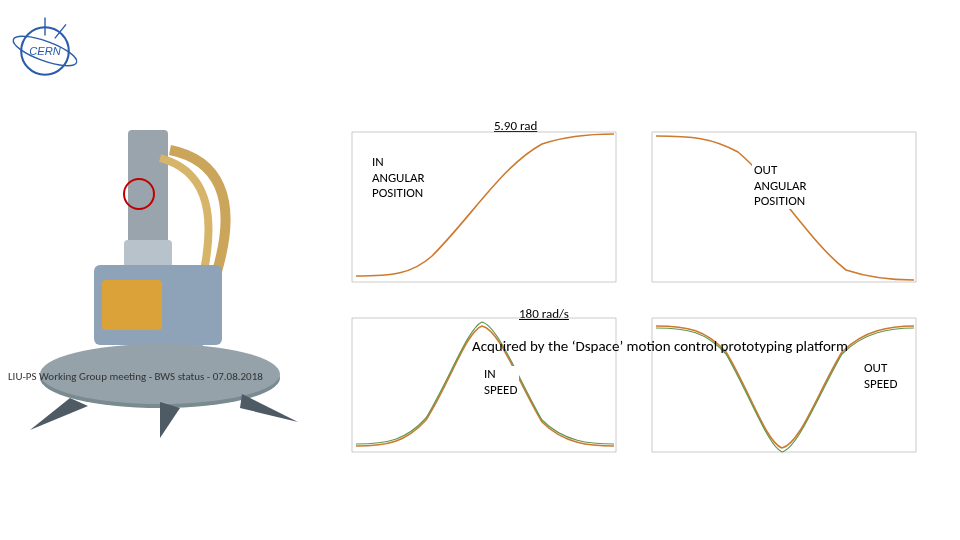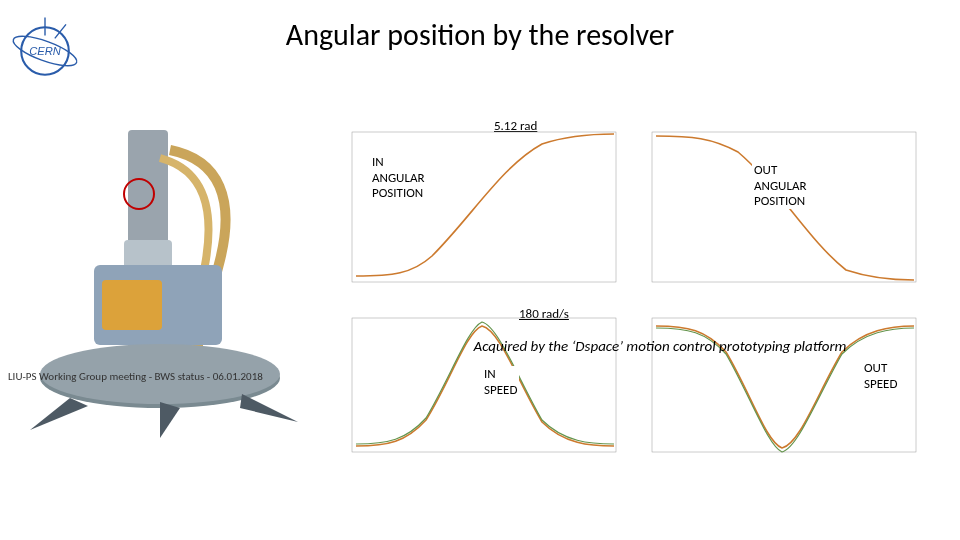--- a/index.html
+++ b/index.html
@@ -37,7 +37,7 @@
   </div>
 
   <div class="title">
-    <span>Angular position by the resolver</span><br>
+    <br>
   </div>
 
   <div class="canvas">

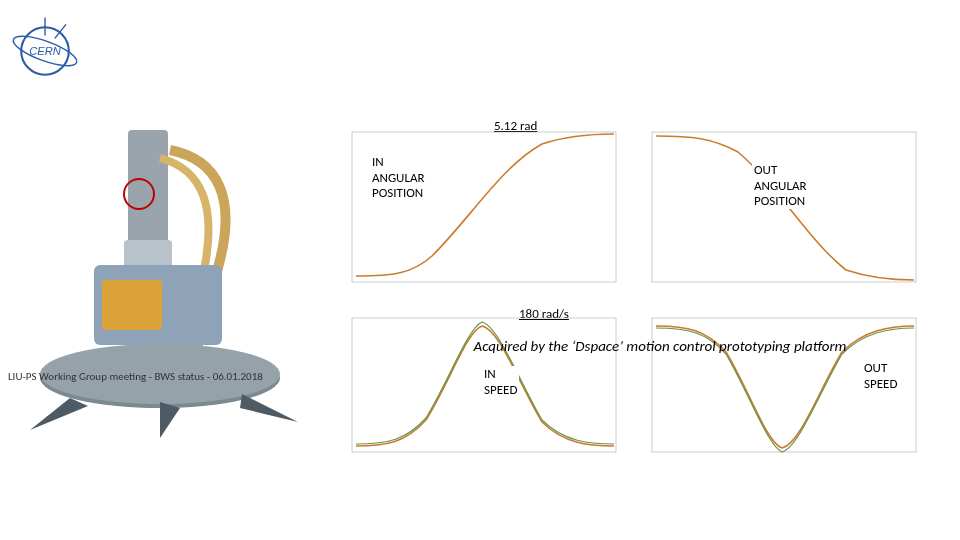--- a/index.html
+++ b/index.html
@@ -68,7 +68,7 @@
     </div>
 
     <div class="charts">
-      <div class="lbl lbl-top" style="top:-2px;left:160px">5.12 rad</div>
+      <div class="lbl lbl-top" style="top:-2px;left:160px">5.90 rad</div>
       <div class="lbl lbl-top" style="top:186px;left:185px">180 rad/s</div>
 
       <div class="chart" style="top:6px;left:0;width:290px;height:170px">

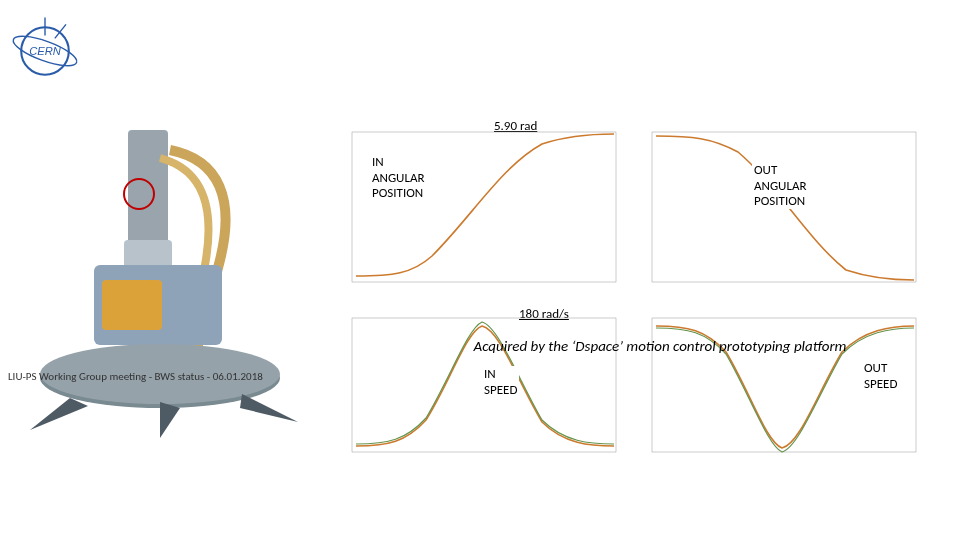--- a/index.html
+++ b/index.html
@@ -18,7 +18,7 @@
   .chart svg { width: 100%; height: 100%; display: block; }
   .lbl { position: absolute; font-size: 13px; line-height: 1.2; background: #fff; padding: 0 2px; }
   .lbl-top { text-decoration: underline; }
-  .caption { position: absolute; left: 380px; bottom: 34px; width: 560px; font-size: 15px; text-align: center; font-style: italic; }
+  .caption { position: absolute; left: 380px; bottom: 34px; width: 560px; font-size: 15px; text-align: center; }
   .trace { stroke: #cc7a2e; stroke-width: 1.6; fill: none; }
   .trace2 { stroke: #64944c; stroke-width: 1.2; fill: none; }
 </style>

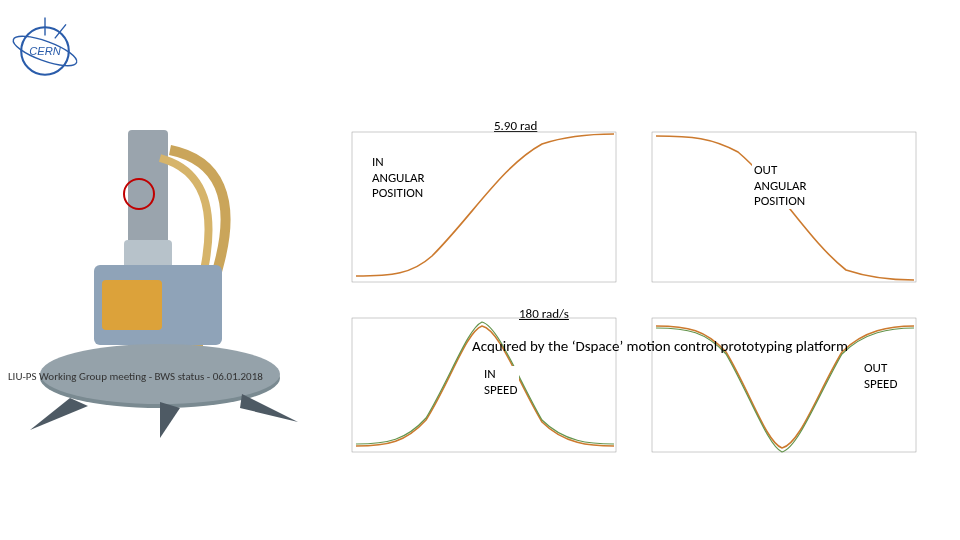--- a/index.html
+++ b/index.html
@@ -114,7 +114,7 @@
   </div>
 
   <div class="caption">Acquired by the ‘Dspace’ motion control prototyping platform</div>
-  <div class="footer">LIU-PS Working Group meeting - BWS status - 06.01.2018</div>
+  <div class="footer">LIU-PS Working Group meeting - BWS status - 07.08.2018</div>
 </div>
 
 </body></html>

